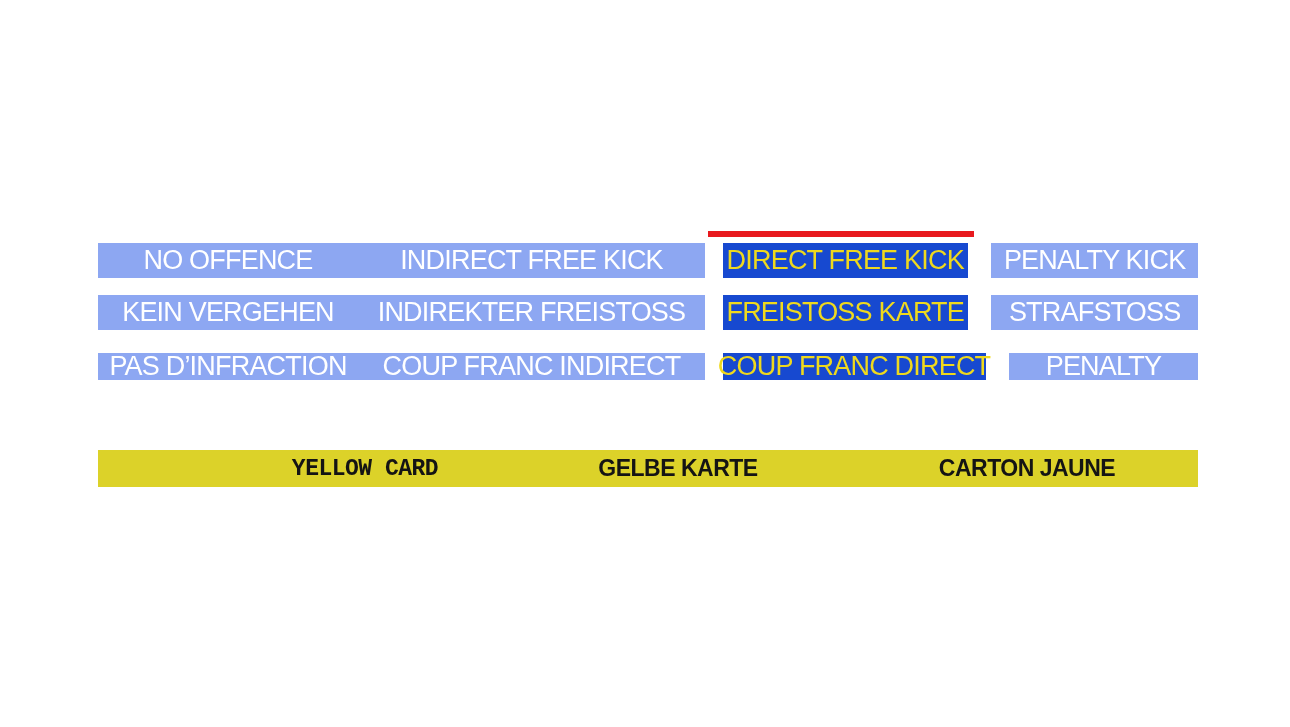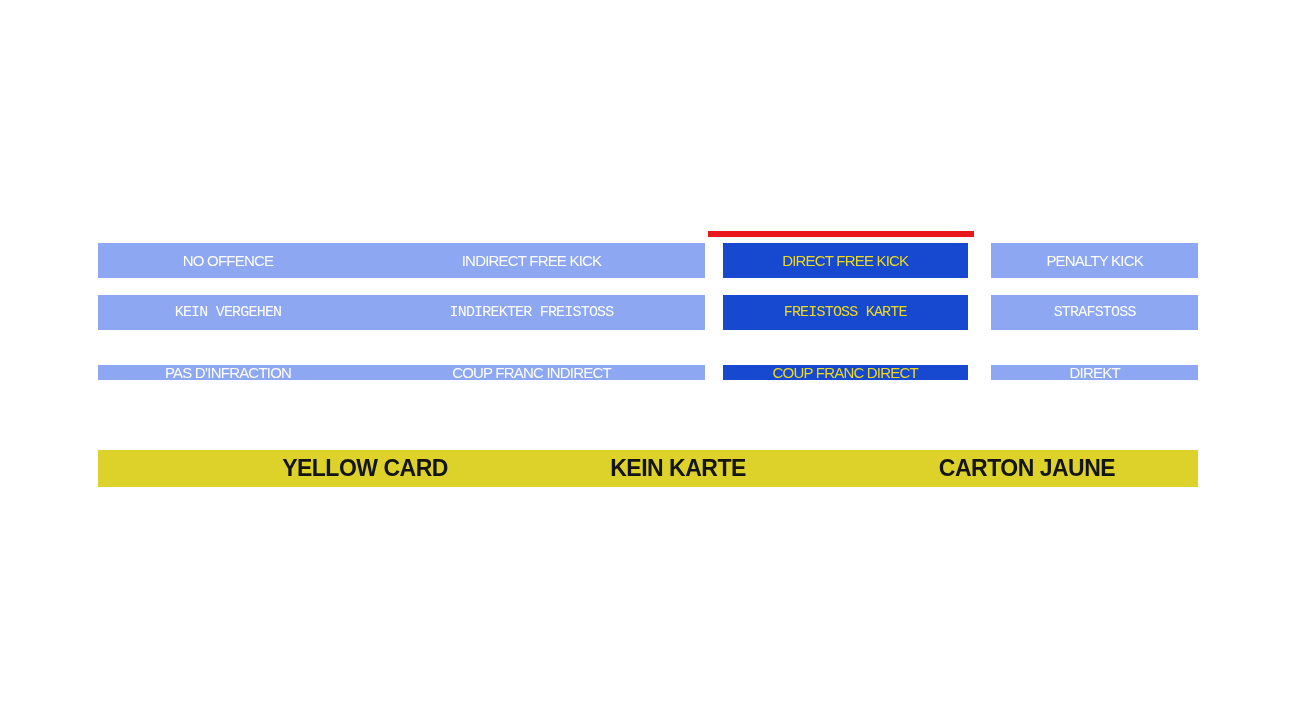--- a/index.html
+++ b/index.html
@@ -52,7 +52,7 @@
     align-items: center;
     justify-content: center;
     color: var(--text-white, #ffffff);
-    font-size: 15px;
+    font-size: 27px;
     letter-spacing: -0.8px;
     line-height: 1;
     white-space: nowrap;

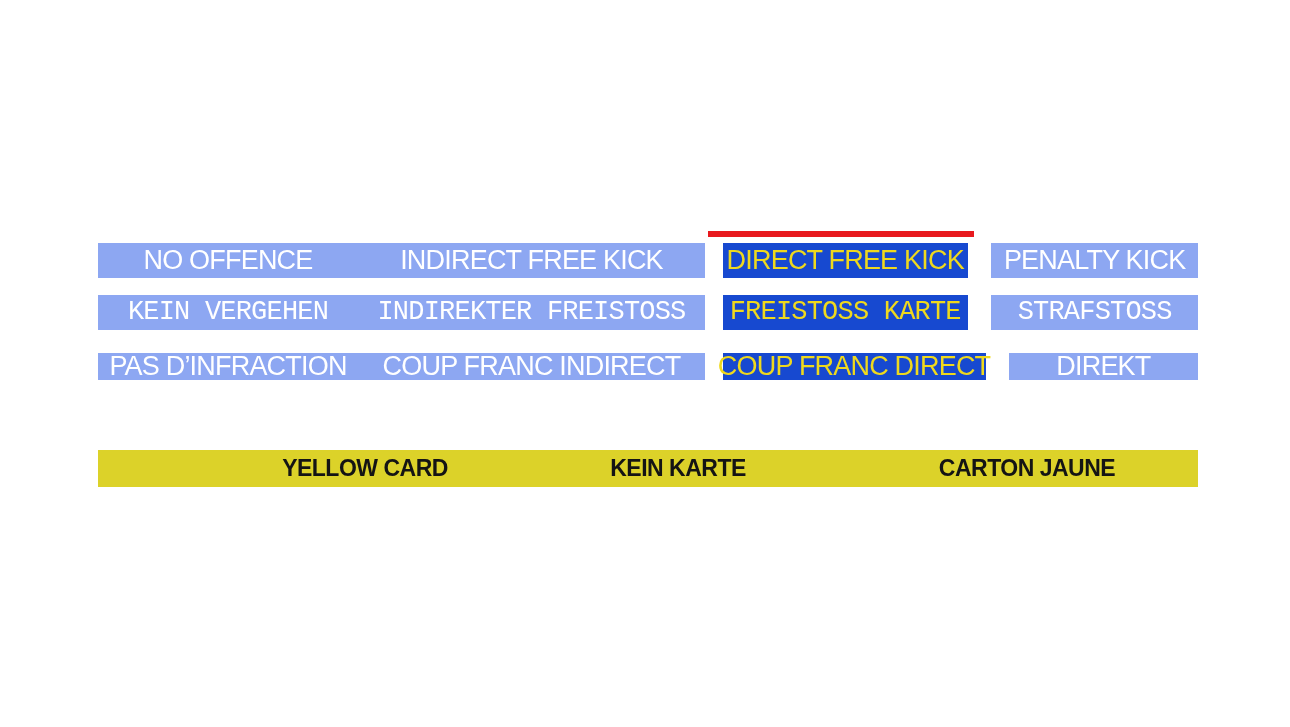--- a/index.html
+++ b/index.html
@@ -36,7 +36,7 @@
     align-items: stretch;
   }
   .row-en { top: 243px; }
-  .row-de { top: 295px; font-family: Liberation Mono, monospace; }
+  .row-de { top: 295px; }
   .row-fr { top: 345px; align-items: flex-end; }
 
   .seg-left {

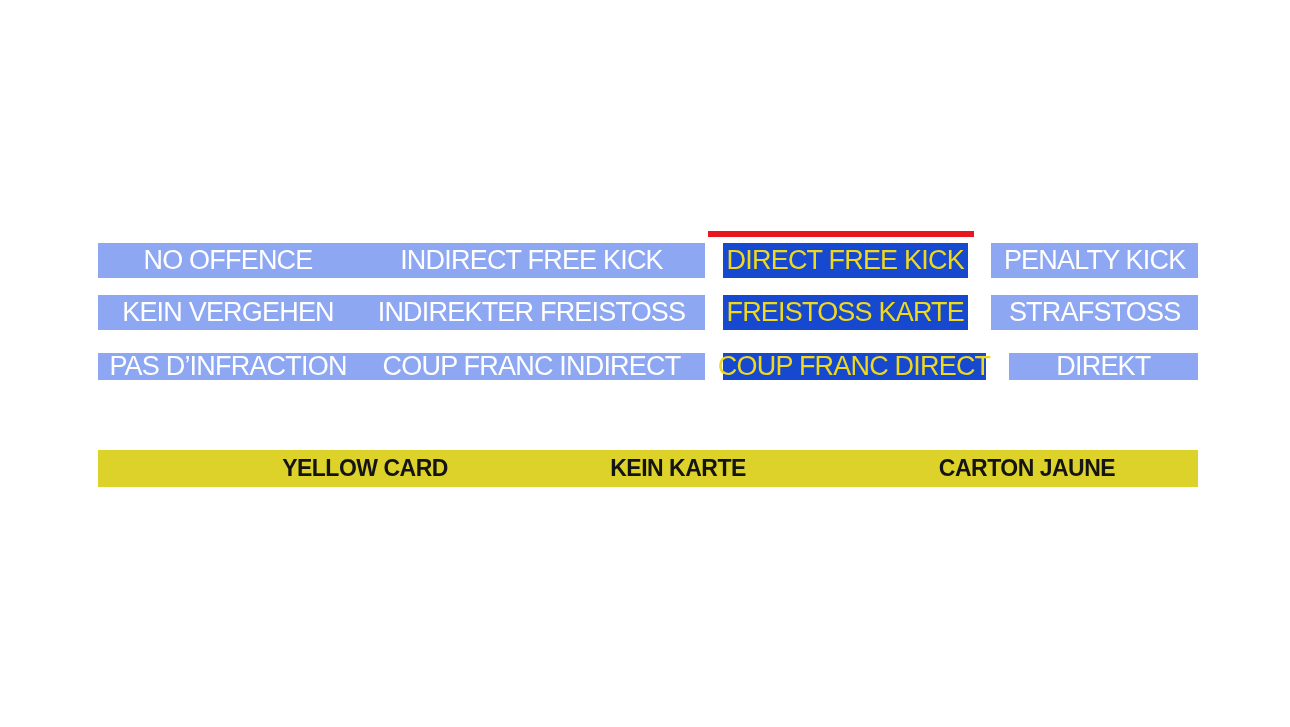--- a/index.html
+++ b/index.html
@@ -137,7 +137,7 @@
     <div class="gap-a"></div>
     <div class="cell cell-3">COUP FRANC DIRECT</div>
     <div class="gap-b"></div>
-    <div class="cell cell-4">DIREKT</div>
+    <div class="cell cell-4">PENALTY</div>
   </div>
 
   <div class="card-bar">

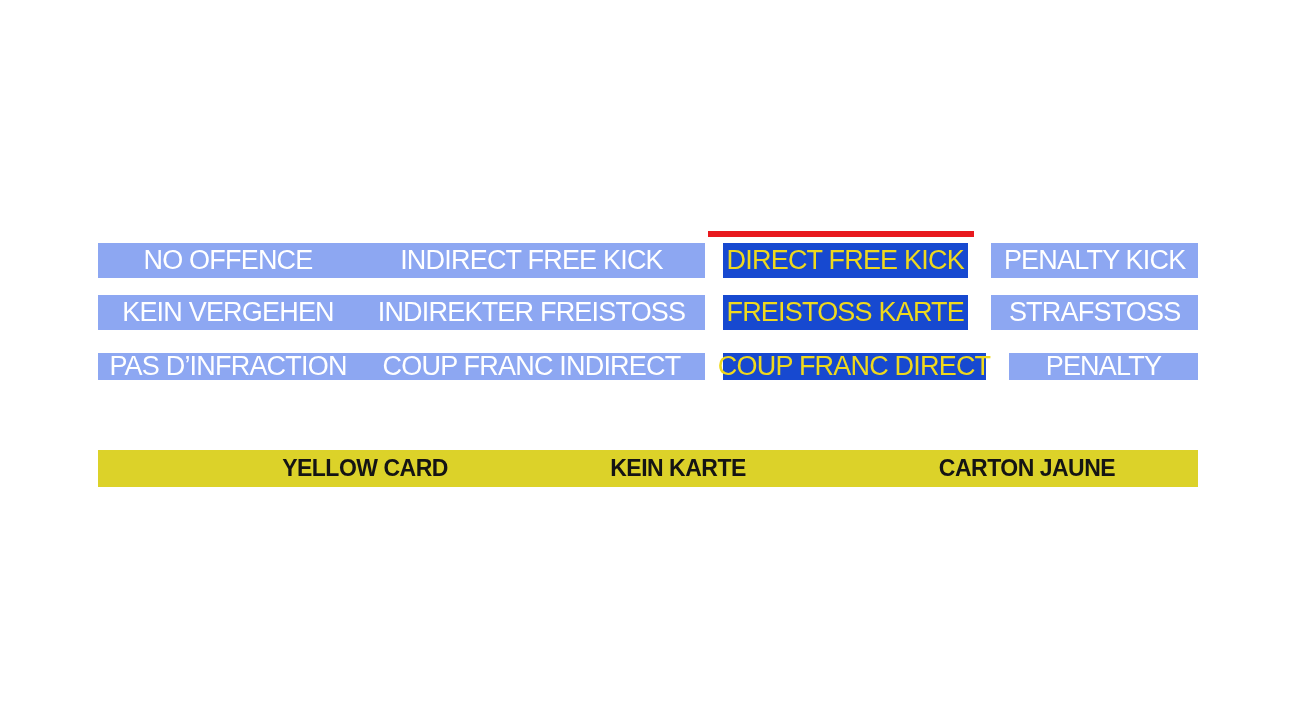--- a/index.html
+++ b/index.html
@@ -96,7 +96,7 @@
     letter-spacing: -0.5px;
     white-space: nowrap;
   }
-  .card-label-1 { left: 267px; }
+  .card-label-1 { left: 267px; font-family: Liberation Mono, monospace; }
   .card-label-2 { left: 580px; }
   .card-label-3 { left: 929px; }
 </style>

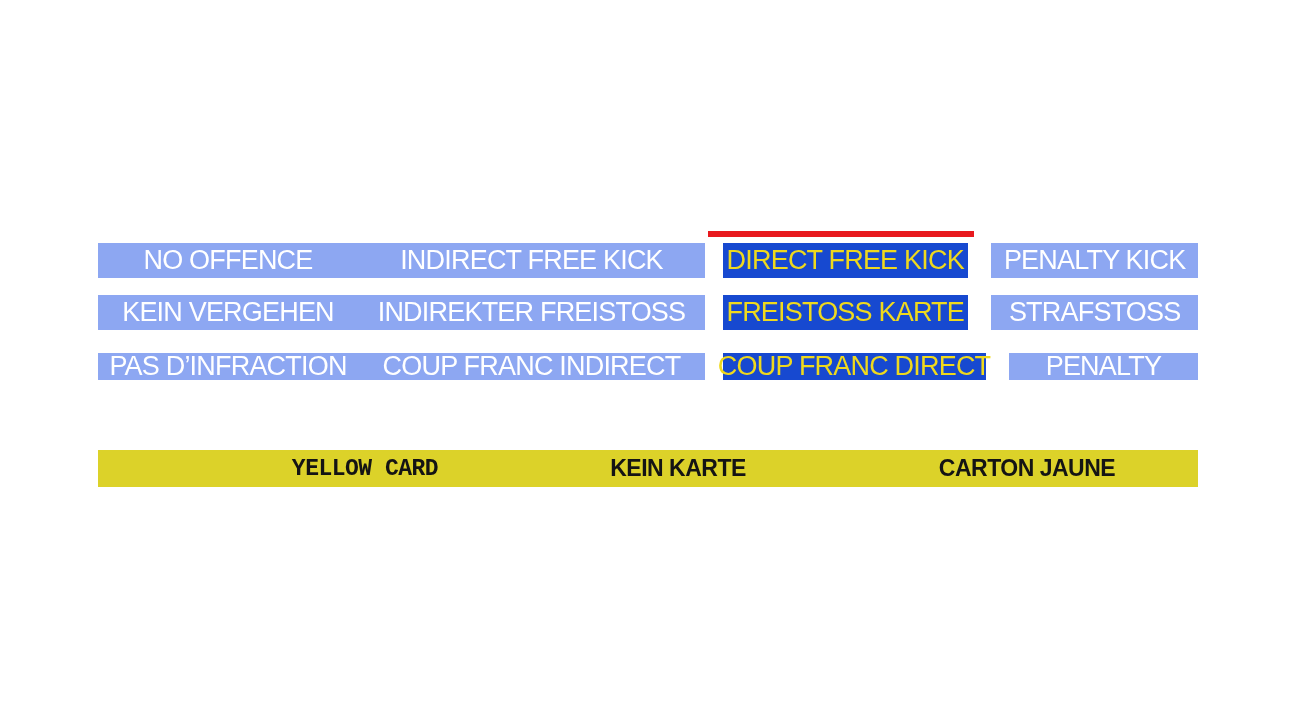--- a/index.html
+++ b/index.html
@@ -142,7 +142,7 @@
 
   <div class="card-bar">
     <span class="card-label card-label-1">YELLOW CARD</span>
-    <span class="card-label card-label-2">KEIN KARTE</span>
+    <span class="card-label card-label-2">GELBE KARTE</span>
     <span class="card-label card-label-3">CARTON JAUNE</span>
   </div>
 

